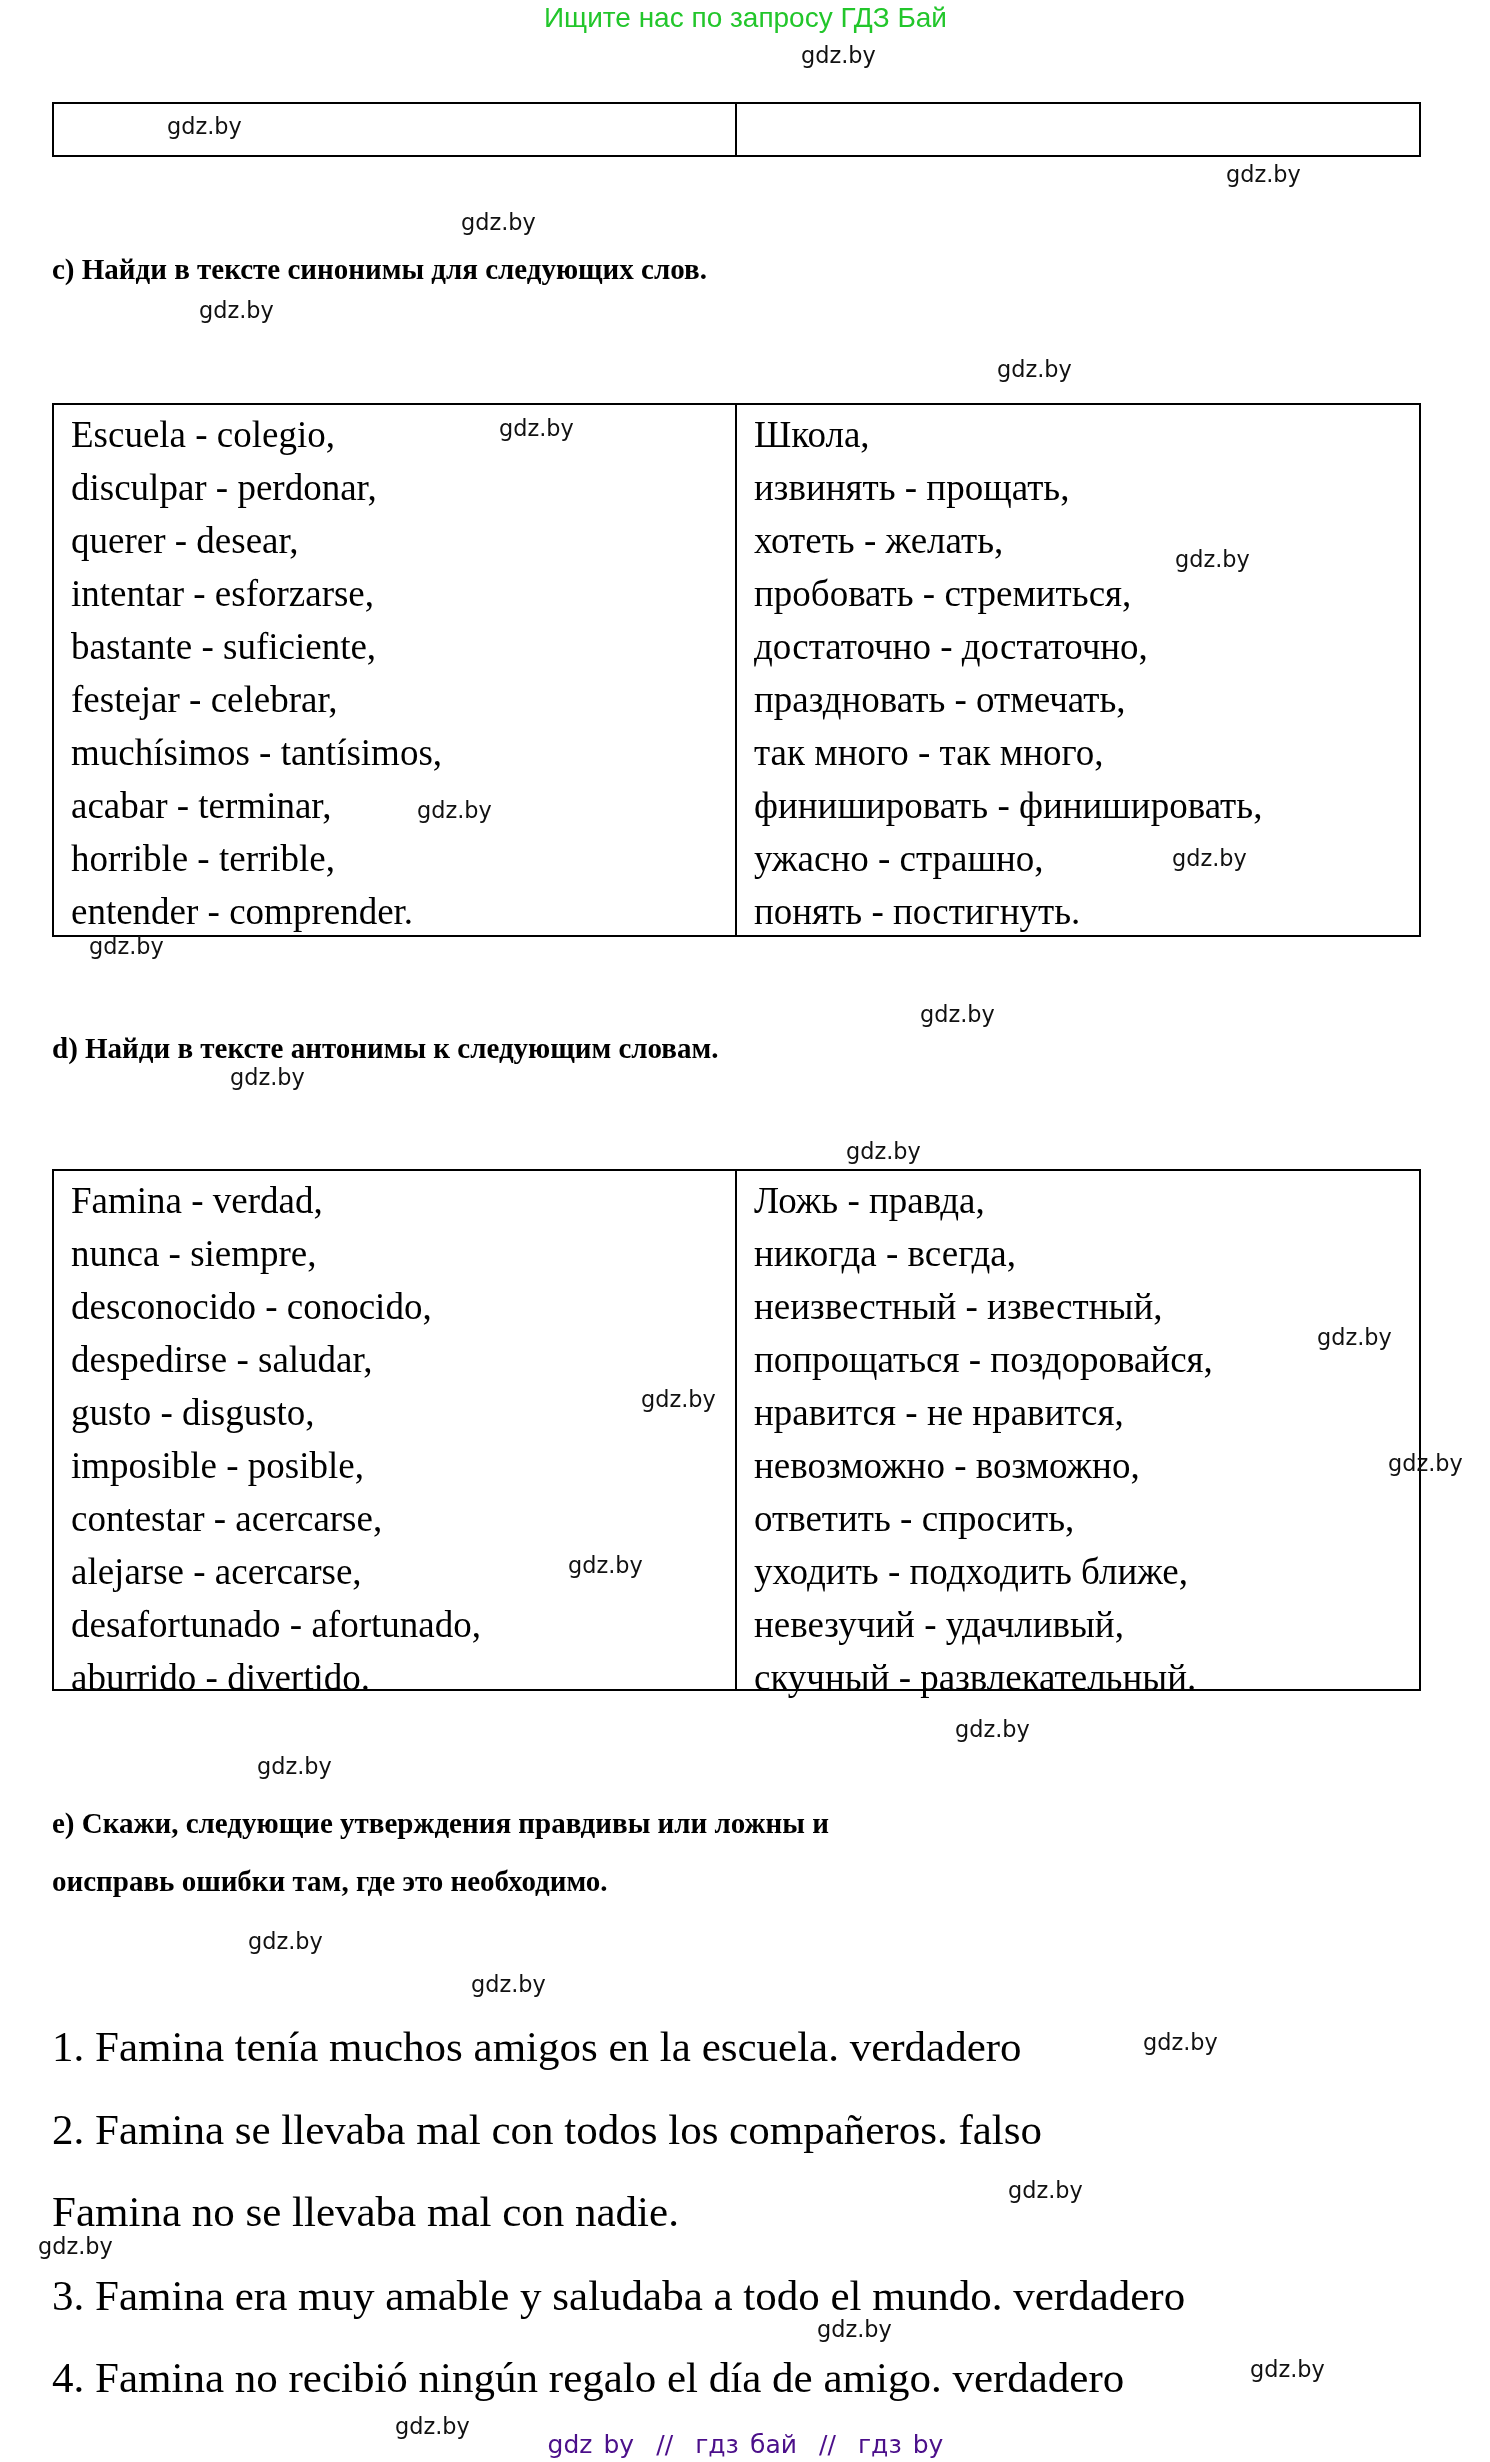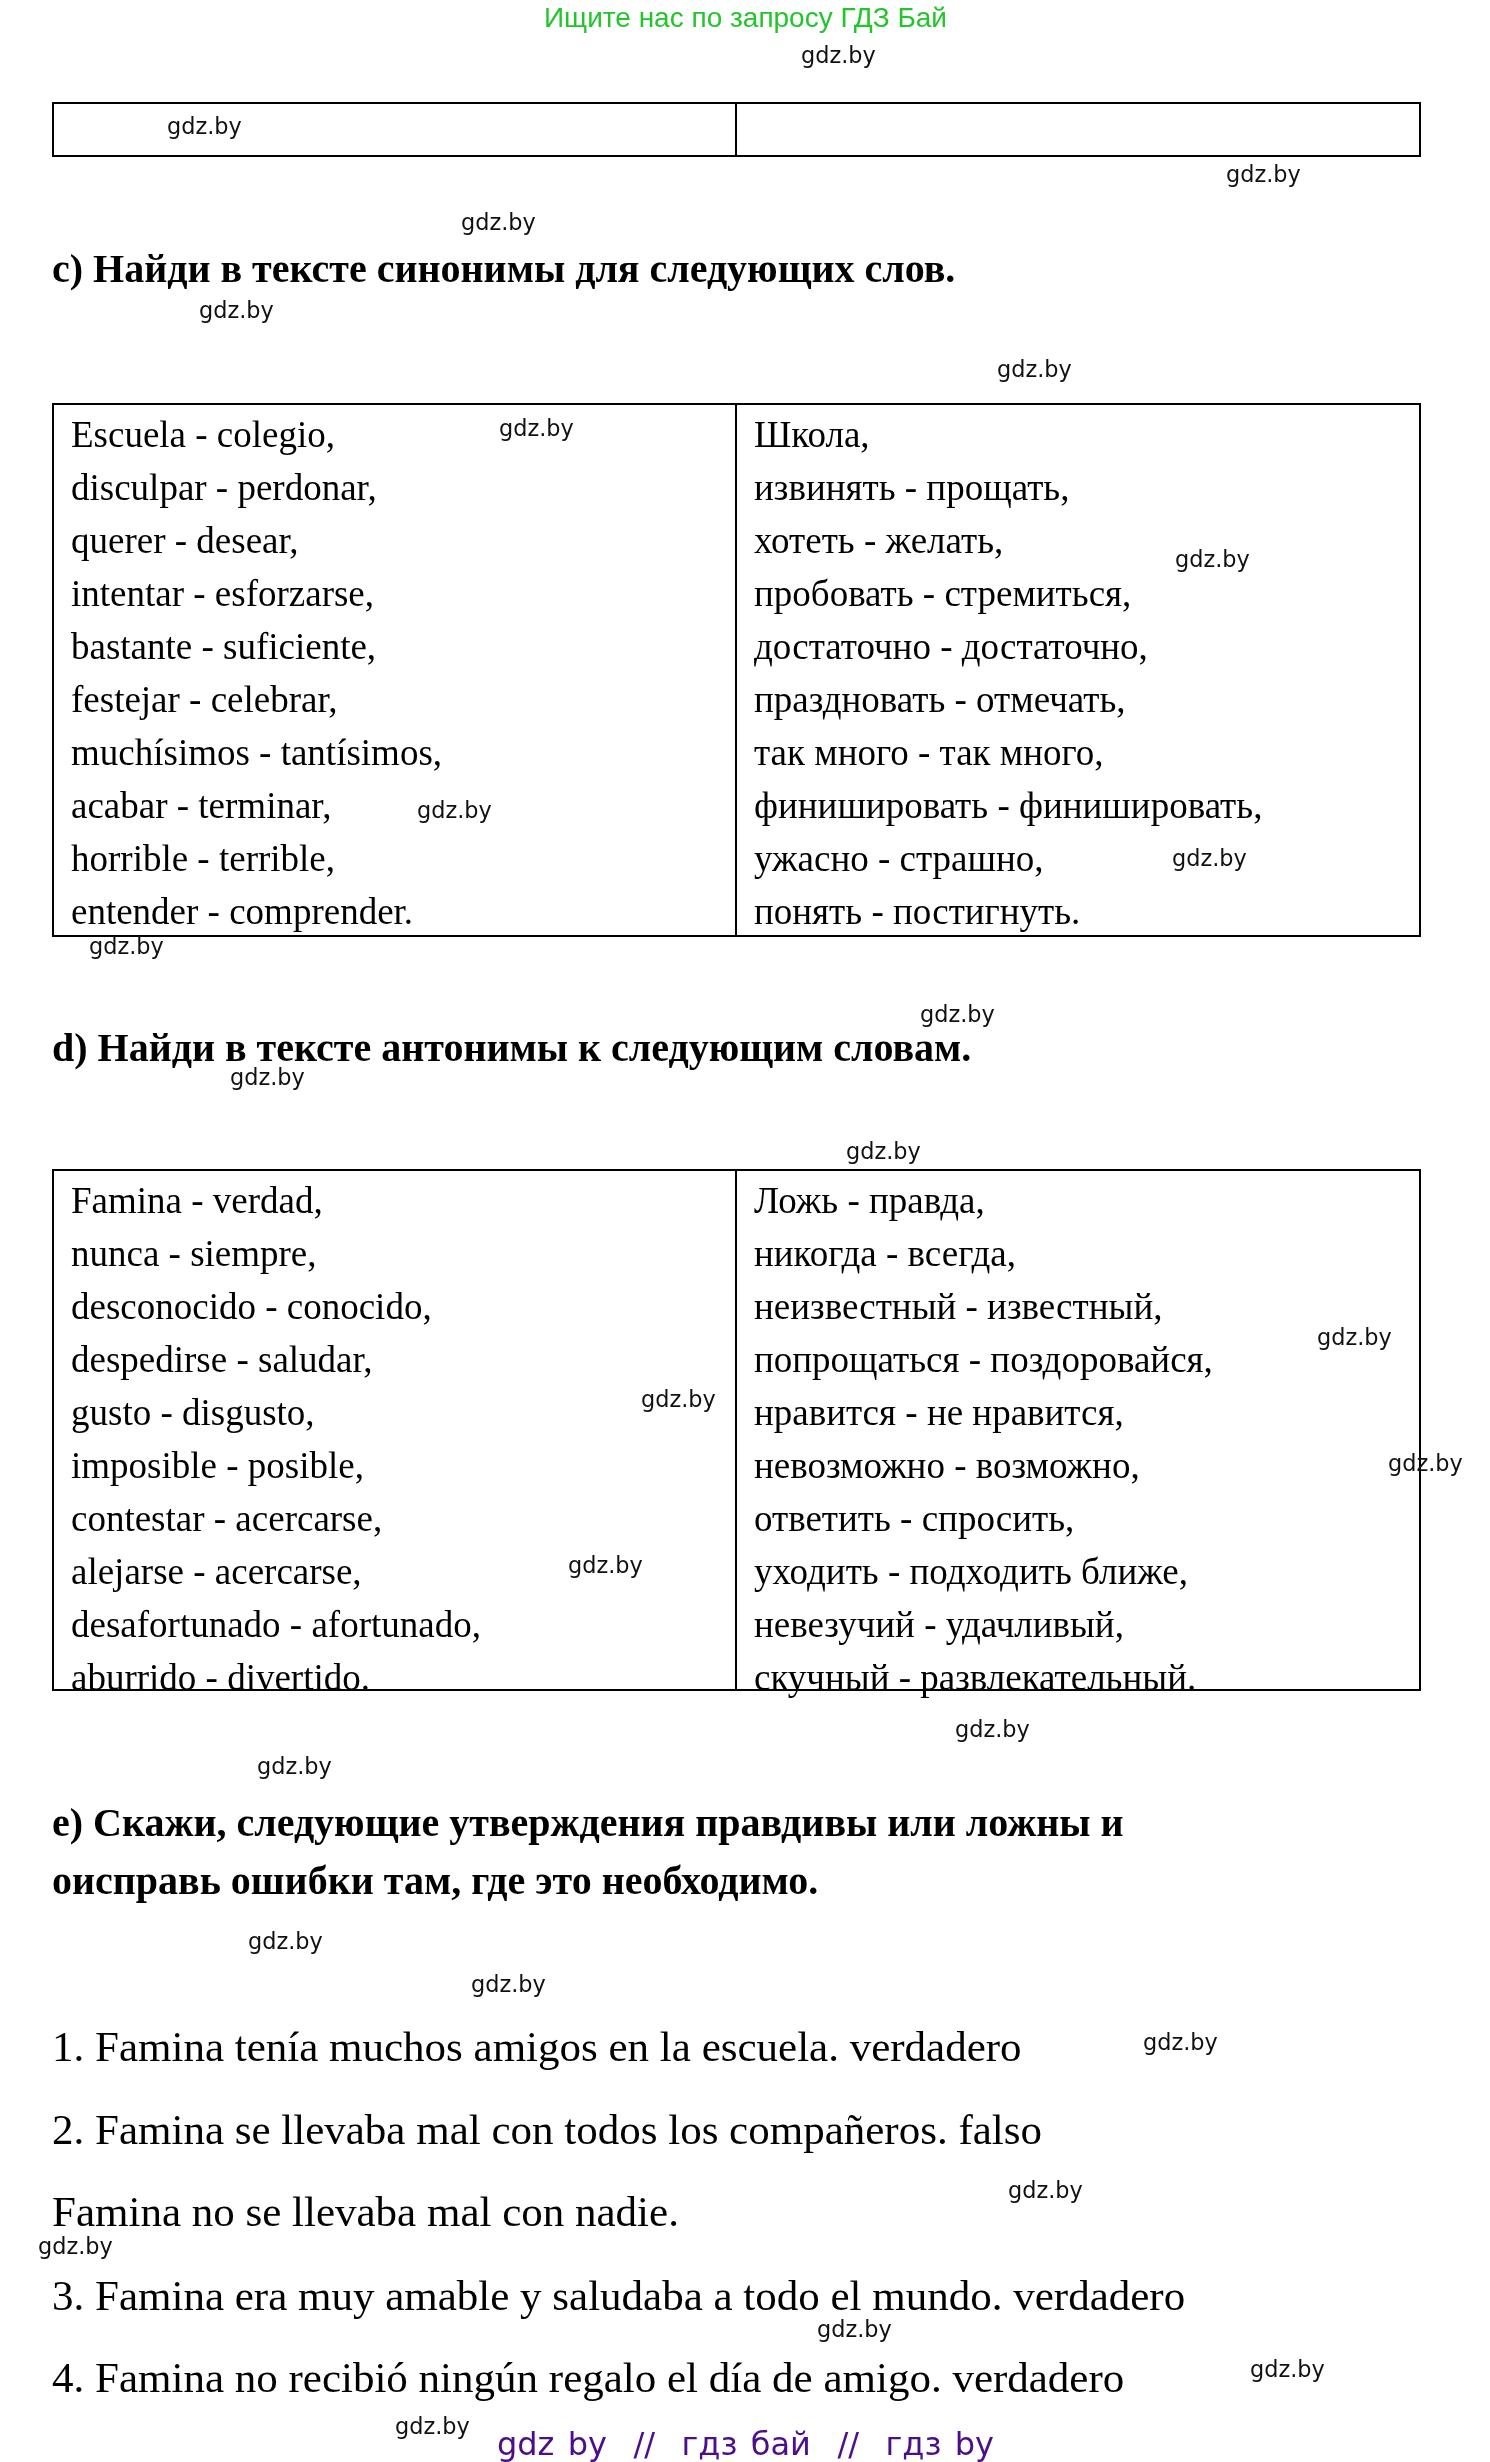--- a/index.html
+++ b/index.html
@@ -7,7 +7,7 @@
   .abs { position: absolute; }
   .top-banner { left: 0; width: 1491px; top: 1.5px; text-align: center; font-family: "Liberation Sans", sans-serif; font-size: 28px; color: #22c62b; line-height: 31px; }
   .wm { font-family: "DejaVu Sans", sans-serif; font-size: 22.4px; color: #111; line-height: 25px; white-space: nowrap; }
-  .heading { font-family: "Liberation Serif", serif; font-weight: bold; font-size: 40px; line-height: 56px; left: 52px; white-space: nowrap; }
+  .heading { font-family: "Liberation Serif", serif; font-weight: bold; font-size: 29px; line-height: 56px; left: 52px; white-space: nowrap; }
   .tbl { left: 52px; width: 1369px; border: 2.3px solid #000; box-sizing: border-box; display: flex; }
   .tbl .col { flex: 0 0 auto; box-sizing: border-box; padding: 3.1px 0 0 17px; }
   .tbl .col.left { width: 683px; border-right: 2.3px solid #000; }

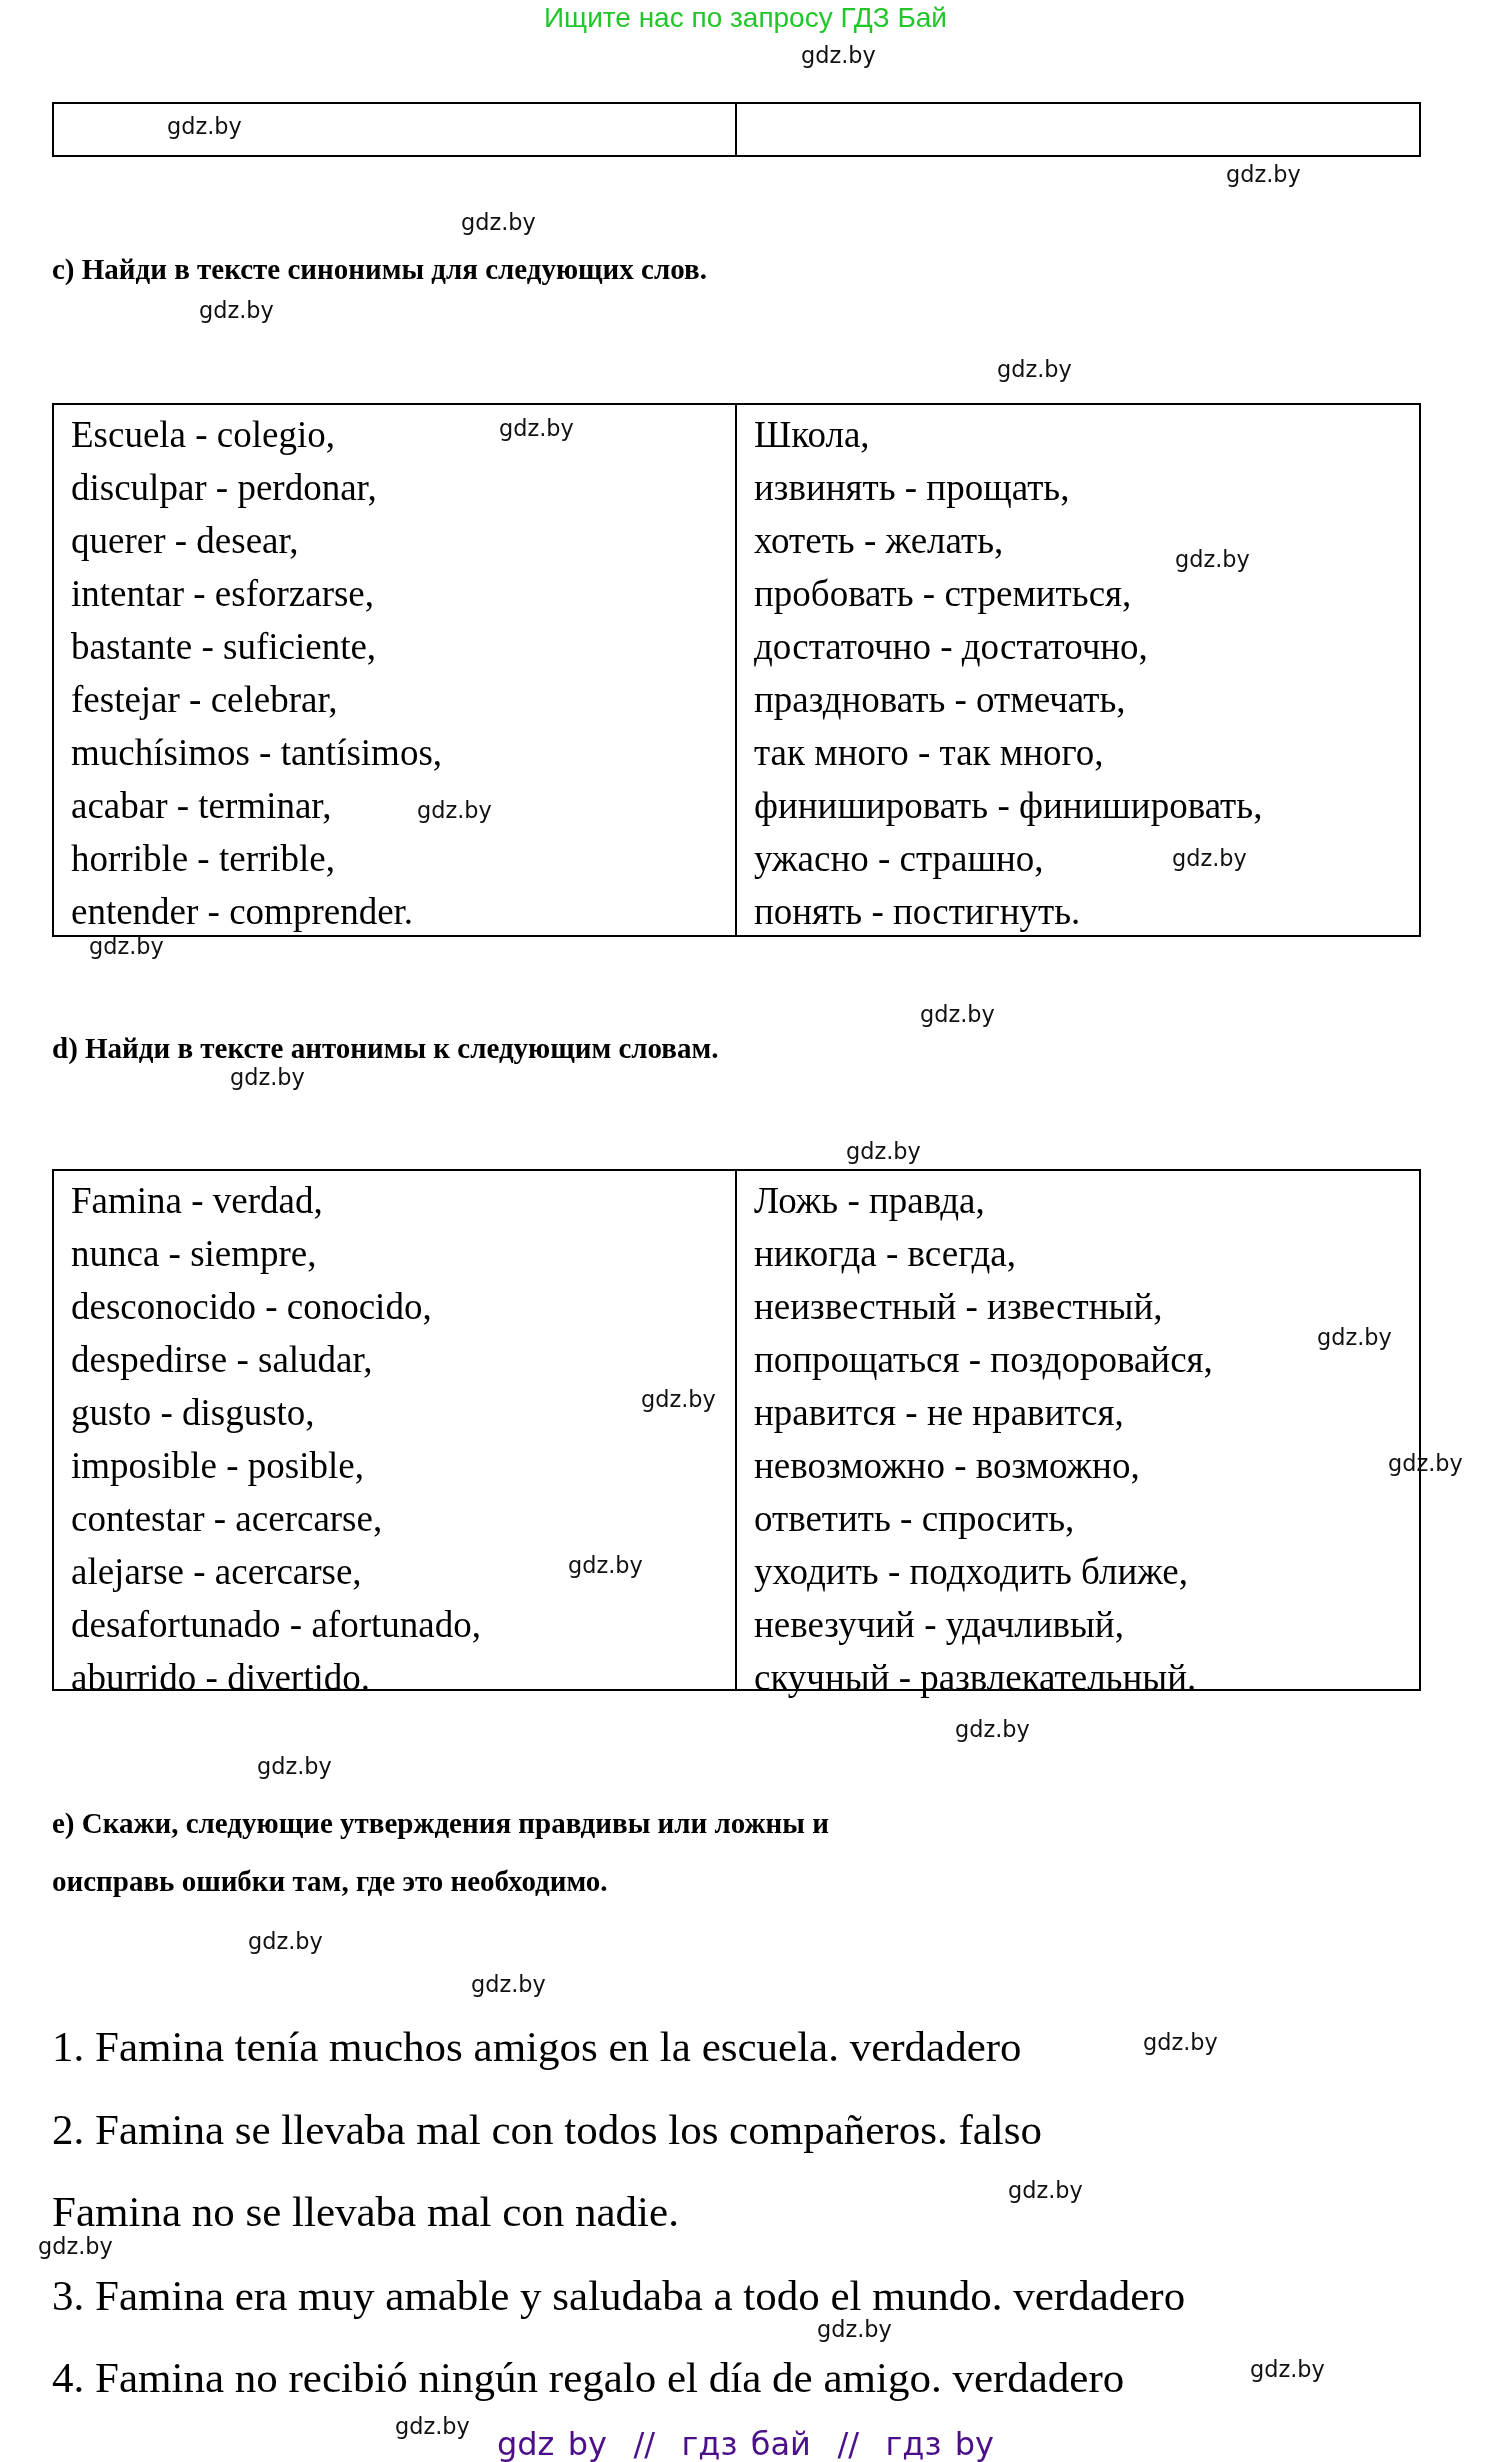--- a/index.html
+++ b/index.html
@@ -14,7 +14,7 @@
   .tbl .col.right { flex: 1 1 auto; padding-left: 17px; }
   .tbl .line { font-family: "Liberation Serif", serif; font-size: 37px; line-height: 53px; white-space: nowrap; }
   .stmt { left: 52px; font-family: "Liberation Serif", serif; font-size: 43px; line-height: 49px; white-space: nowrap; }
-  .footer { left: 0; width: 1491px; top: 2462px; margin-top: -32px; text-align: center; font-family: "DejaVu Sans", sans-serif; font-size: 32px; color: #4b0f8a; line-height: 29px; word-spacing: 3.1px; }
+  .footer { left: 0; width: 1491px; top: 2462px; margin-top: -32px; text-align: center; font-family: "DejaVu Sans", sans-serif; font-size: 25px; color: #4b0f8a; line-height: 29px; word-spacing: 3.1px; }
 </style>
 </head>
 <body>

